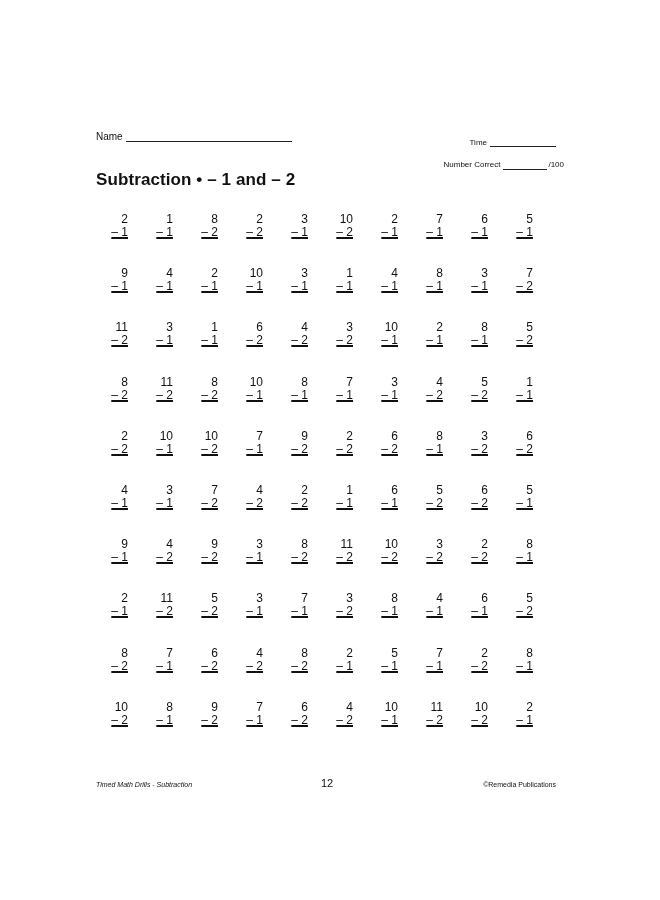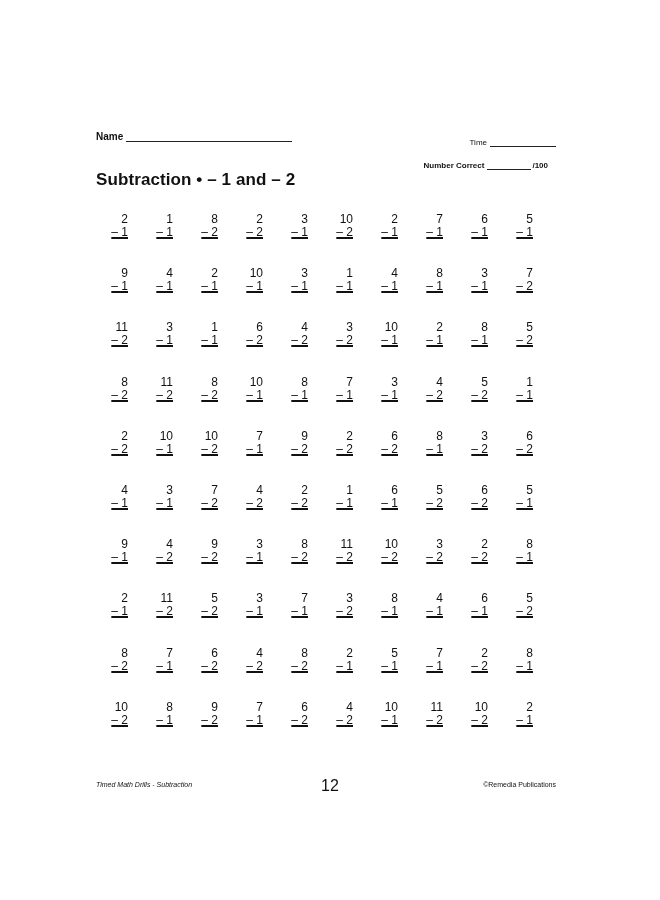--- a/index.html
+++ b/index.html
@@ -4,7 +4,7 @@
 <style>
   html, body { margin: 0; padding: 0; background: #ffffff; }
   body { width: 660px; height: 900px; position: relative; overflow: hidden; font-family: "Liberation Sans", sans-serif; color: #111; }
-  .name-row { position: absolute; left: 96px; top: 131px; font-size: 10px; display: flex; align-items: flex-end; font-weight: bold; }
+  .name-row { position: absolute; left: 96px; top: 131px; font-size: 10px; display: flex; align-items: flex-end; }
   .name-line { display: inline-block; width: 166px; border-bottom: 1px solid #222; margin-left: 3px; height: 10px; }
   .time-row { position: absolute; right: 104px; top: 137px; font-size: 8px; display: flex; align-items: flex-end; }
   .time-line { display: inline-block; width: 66px; border-bottom: 1px solid #222; margin-left: 3px; height: 9px; }

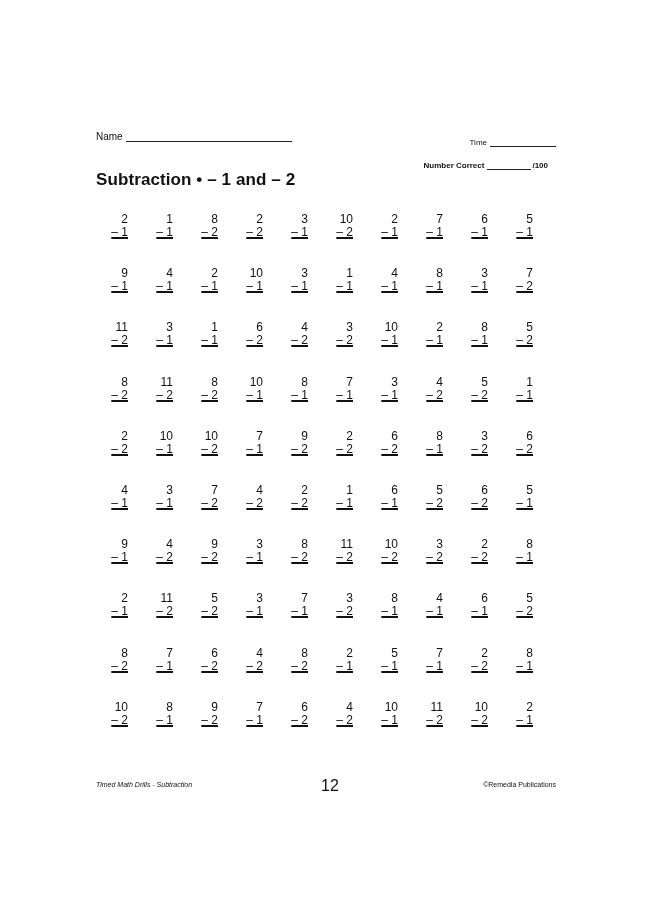--- a/index.html
+++ b/index.html
@@ -8,7 +8,7 @@
   .name-line { display: inline-block; width: 166px; border-bottom: 1px solid #222; margin-left: 3px; height: 10px; }
   .time-row { position: absolute; right: 104px; top: 137px; font-size: 8px; display: flex; align-items: flex-end; }
   .time-line { display: inline-block; width: 66px; border-bottom: 1px solid #222; margin-left: 3px; height: 9px; }
-  .correct-row { position: absolute; right: 112px; top: 160px; font-size: 8px; display: flex; align-items: flex-end; font-weight: bold; }
+  .correct-row { position: absolute; right: 96px; top: 160px; font-size: 8px; display: flex; align-items: flex-start; }
   .correct-line { display: inline-block; width: 44px; border-bottom: 1px solid #222; margin: 0 1px 0 3px; height: 9px; }
   .title { position: absolute; left: 96px; top: 170px; font-size: 17px; font-weight: bold; letter-spacing: 0.1px; text-align: center; }
   .grid { position: absolute; left: 108px; top: 213px; width: 450px; }

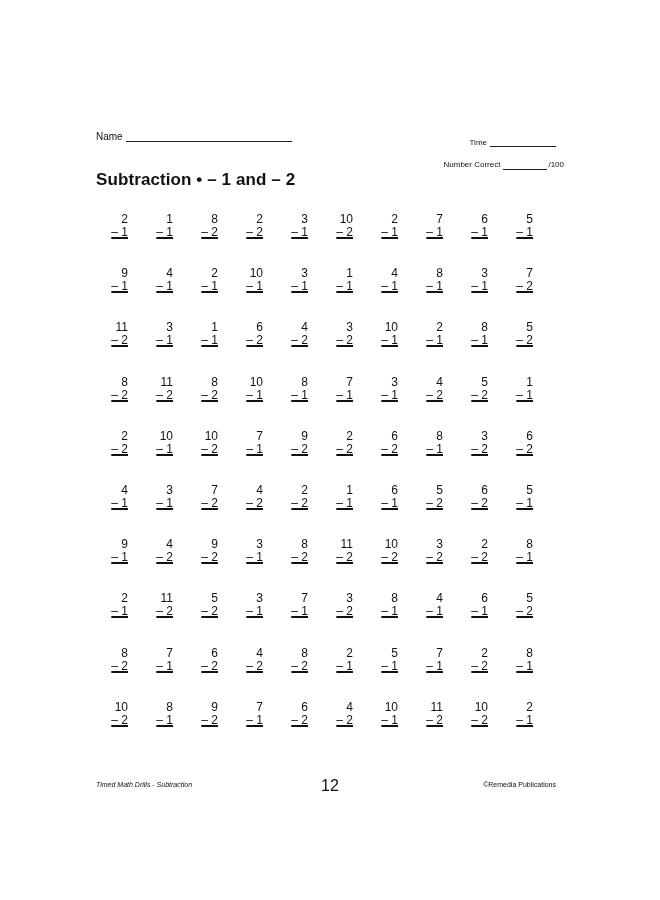--- a/index.html
+++ b/index.html
@@ -18,7 +18,7 @@
   .minuend { display: block; }
   .subtrahend { display: block; text-decoration: underline; text-decoration-thickness: 1.5px; text-underline-offset: 1px; }
   .footer-left { position: absolute; left: 96px; top: 781px; font-size: 7px; font-style: italic; }
-  .footer-page { position: absolute; left: 321px; top: 777px; font-size: 16px; }
+  .footer-page { position: absolute; left: 321px; top: 777px; font-size: 11px; }
   .footer-right { position: absolute; right: 104px; top: 781px; font-size: 7px; }
 </style>
 </head>

